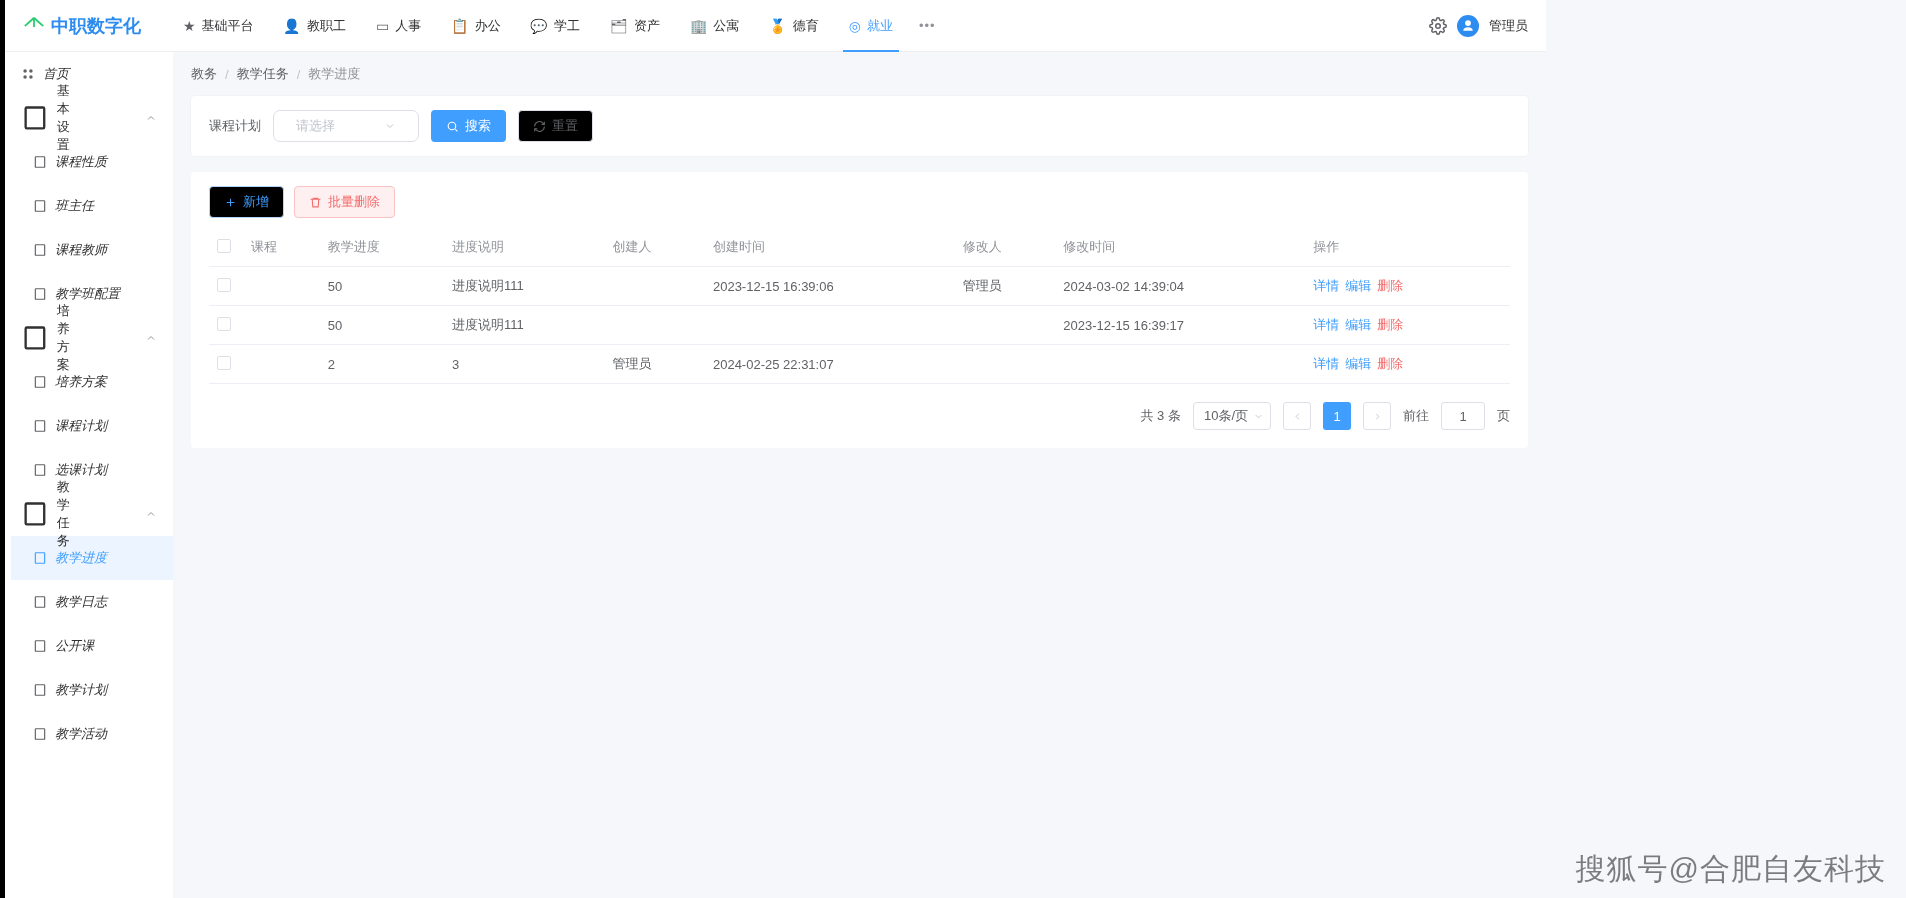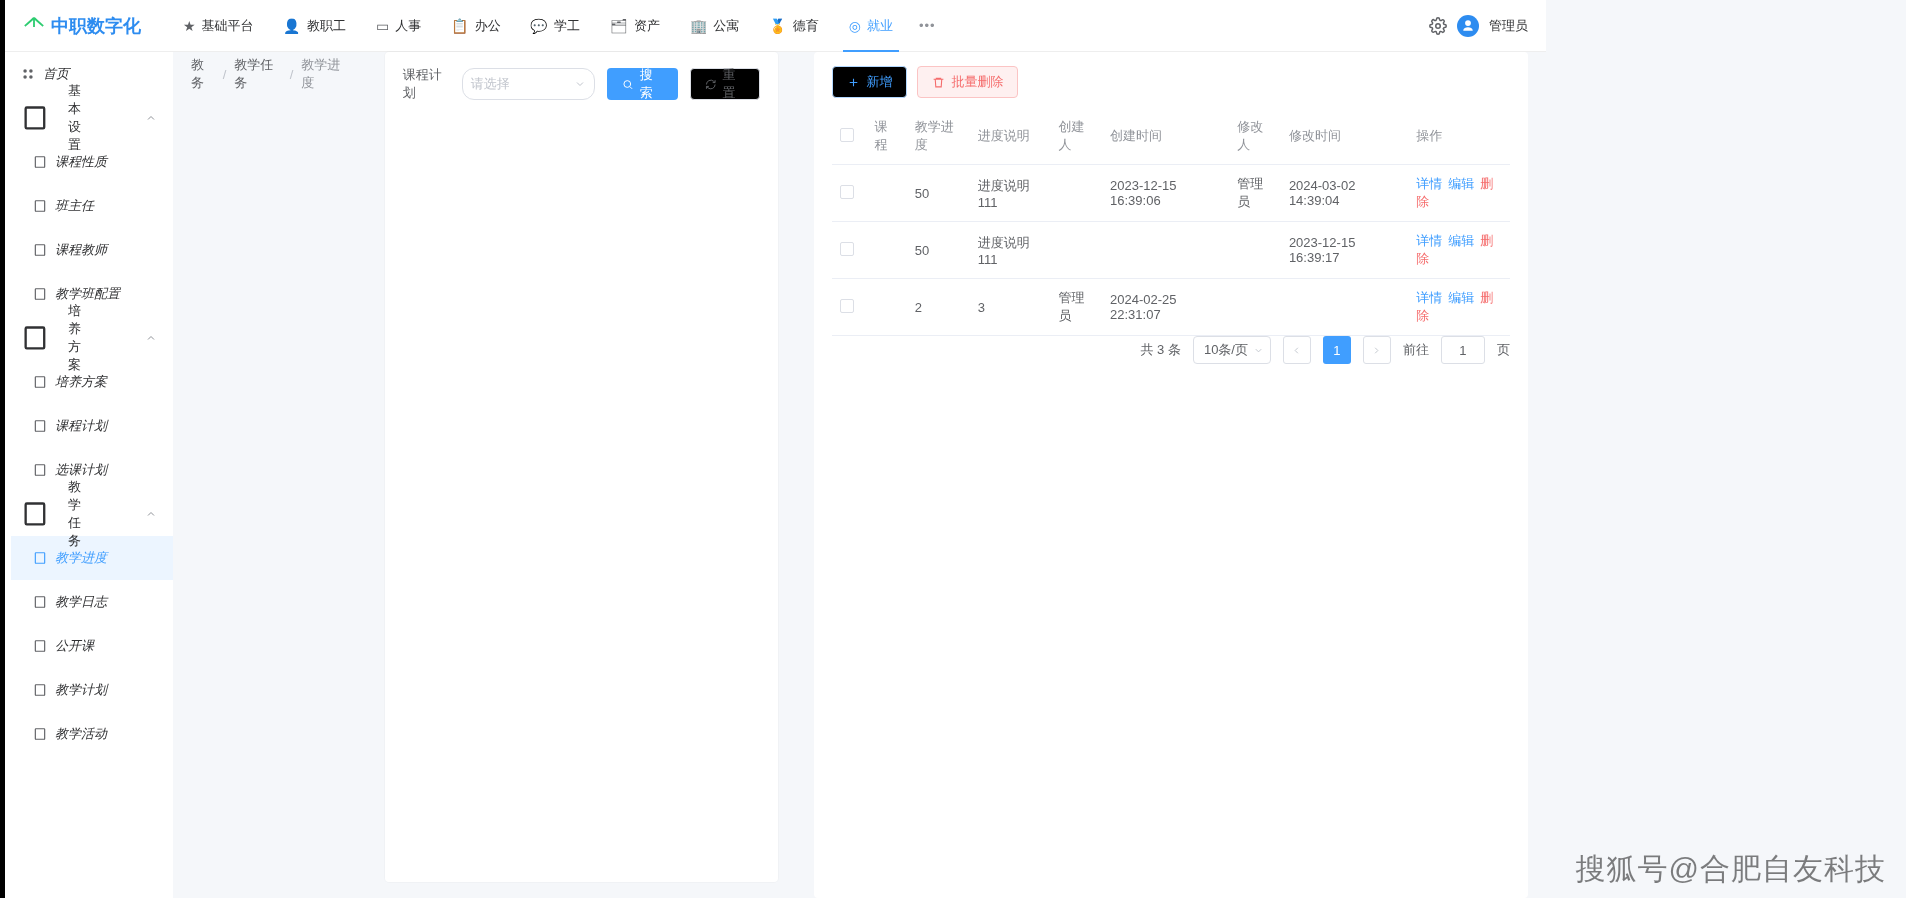--- a/index.html
+++ b/index.html
@@ -36,7 +36,7 @@
 .side-item.active{ background:#ecf5ff; color:#409eff;}
 .side-item.active .ico{color:#409eff;}
 
-.content { flex:1; display:flex; flex-direction:row; min-width:0; background:#f5f7fa; }
+.content { flex:1; display:flex; flex-direction:column; min-width:0; background:#f5f7fa; }
 .breadcrumb { height:44px; display:flex; align-items:center; padding:0 18px; color:#606266; gap:8px; font-size:13px;}
 .breadcrumb .sep{ color:#c0c4cc;}
 .breadcrumb .cur{ color:#909399;}

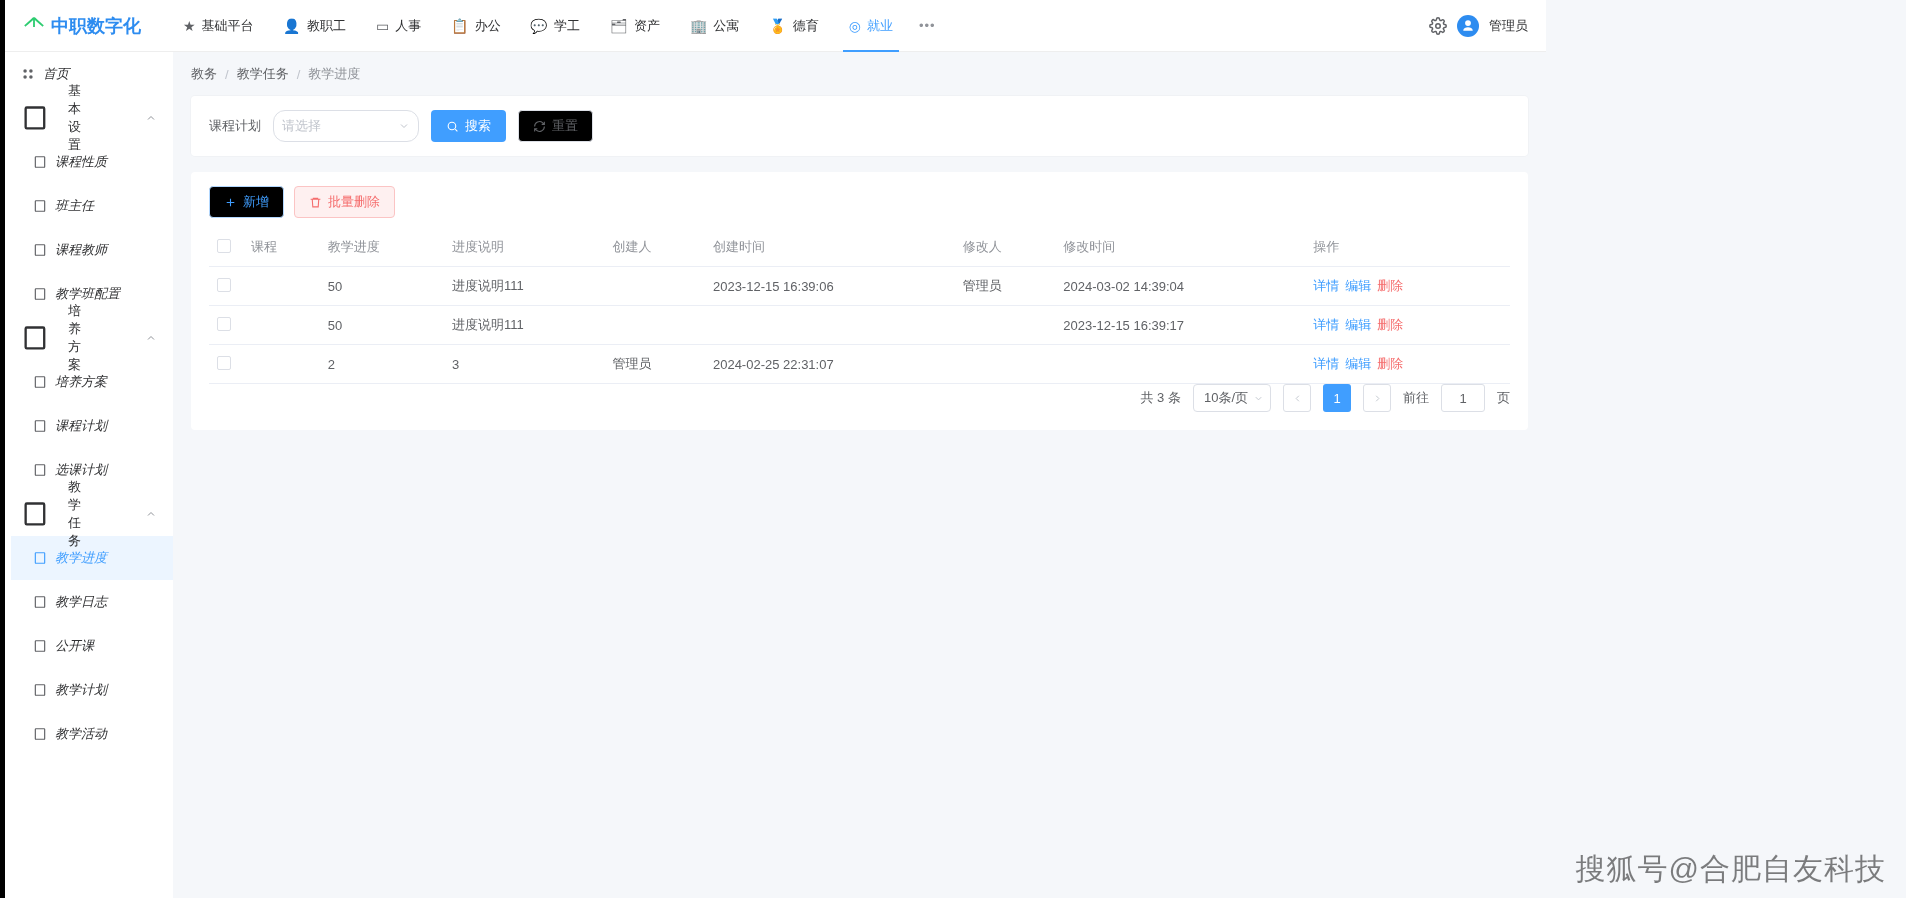--- a/index.html
+++ b/index.html
@@ -28,7 +28,7 @@
 .sidebar { width:168px; background:#fff; overflow-y:auto; }
 .side-item { display:flex; align-items:center; height:44px; padding:0 16px; cursor:pointer; color:#303133; gap:8px; font-size:13px;font-style:italic;}
 .side-item .ico{ width:14px;height:14px;color:#606266;}
-.side-group { display:flex; align-items:center; height:44px; padding:0 16px; cursor:pointer; color:#303133; justify-content:space-between; font-size:13px;text-align:right;}
+.side-group { display:flex; align-items:center; height:44px; padding:0 16px; cursor:pointer; color:#303133; justify-content:space-between; font-size:13px;}
 .side-group .left{display:flex;align-items:center;gap:8px;}
 .side-group .chev{width:12px;height:12px;color:#909399;}
 .side-sub { padding-left:6px; }

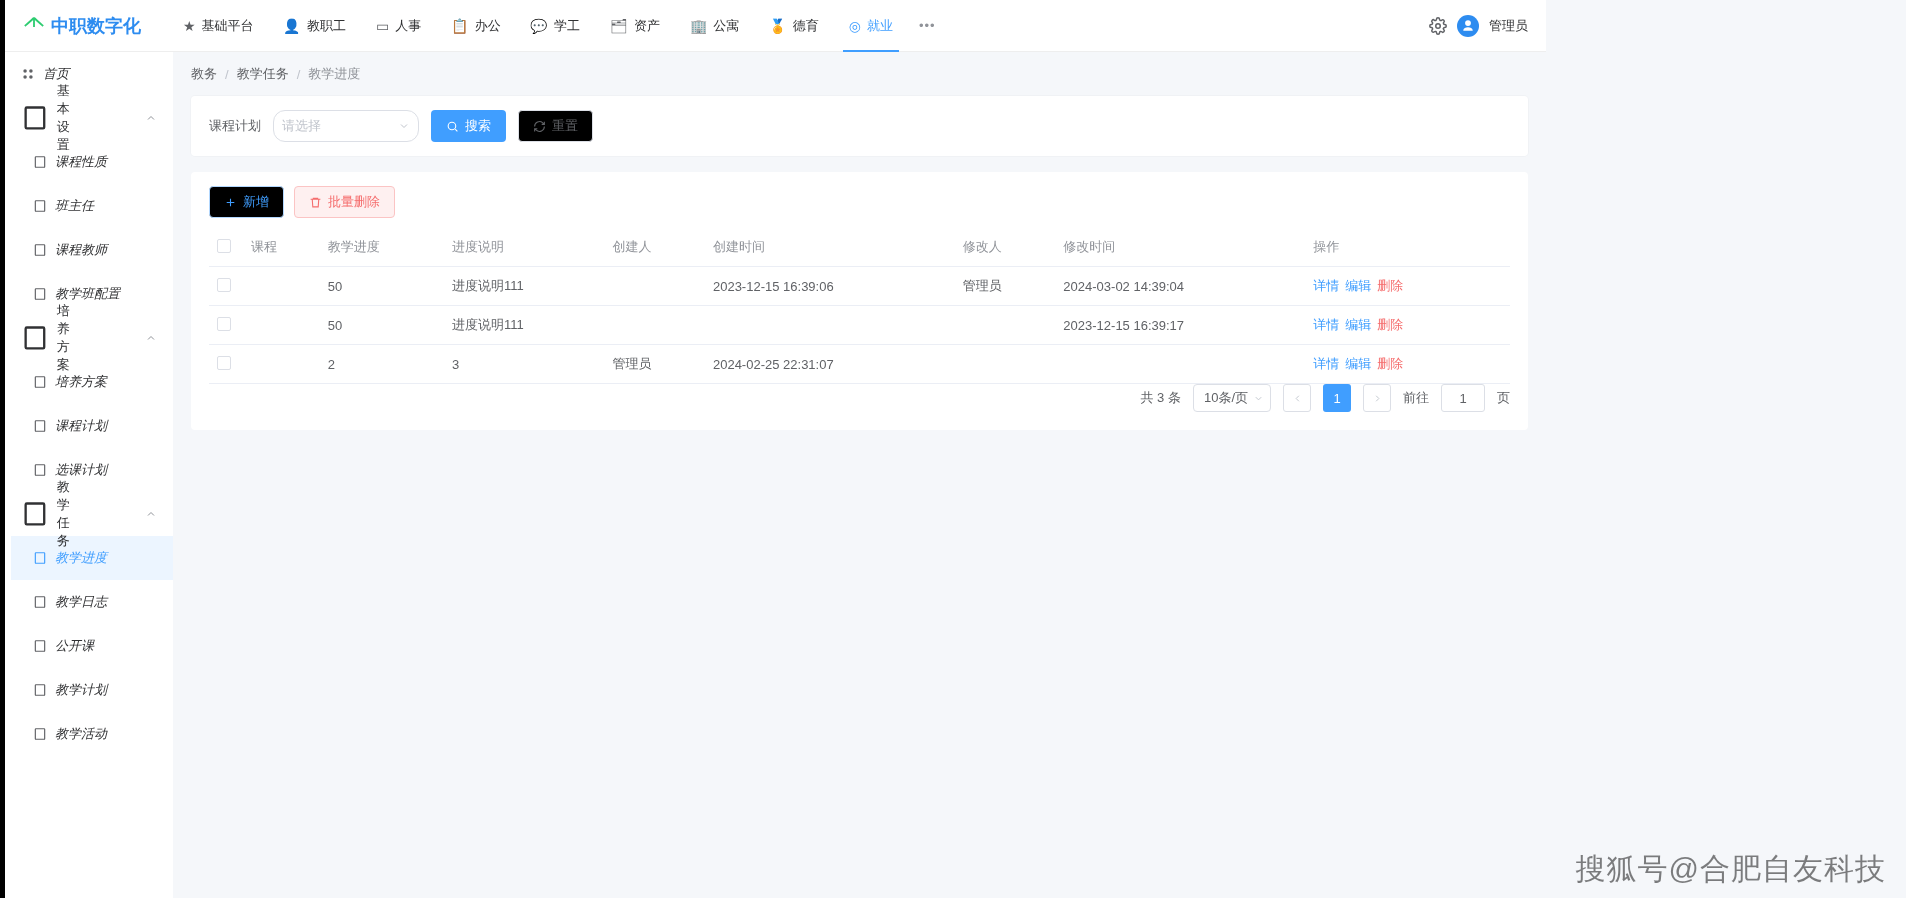--- a/index.html
+++ b/index.html
@@ -44,7 +44,7 @@
 .panel{ margin:0 18px 16px 18px; background:#fff; border-radius:4px; padding:14px 18px; box-shadow:0 0 0 1px rgba(0,0,0,0.02);}
 .filterline{ display:flex; align-items:center; gap:12px;}
 .lbl{ color:#606266; font-size:13px;}
-.select{ border:1px solid #dcdfe6; border-radius:12px; height:32px; width:146px; display:flex; align-items:center; justify-content:space-between; padding:0 8px; color:#c0c4cc; cursor:pointer; font-size:13px;}
+.select{ border:1px solid #dcdfe6; border-radius:7px; height:32px; width:146px; display:flex; align-items:center; justify-content:space-between; padding:0 22px; color:#c0c4cc; cursor:pointer; font-size:13px;}
 .select .chev{width:12px;height:12px;color:#c0c4cc;}
 .btn{ height:32px; border-radius:4px; padding:0 14px; display:inline-flex; align-items:center; gap:6px; cursor:pointer; font-size:13px; border:1px solid transparent;}
 .btn-primary{ background:#409eff; color:#fff;}

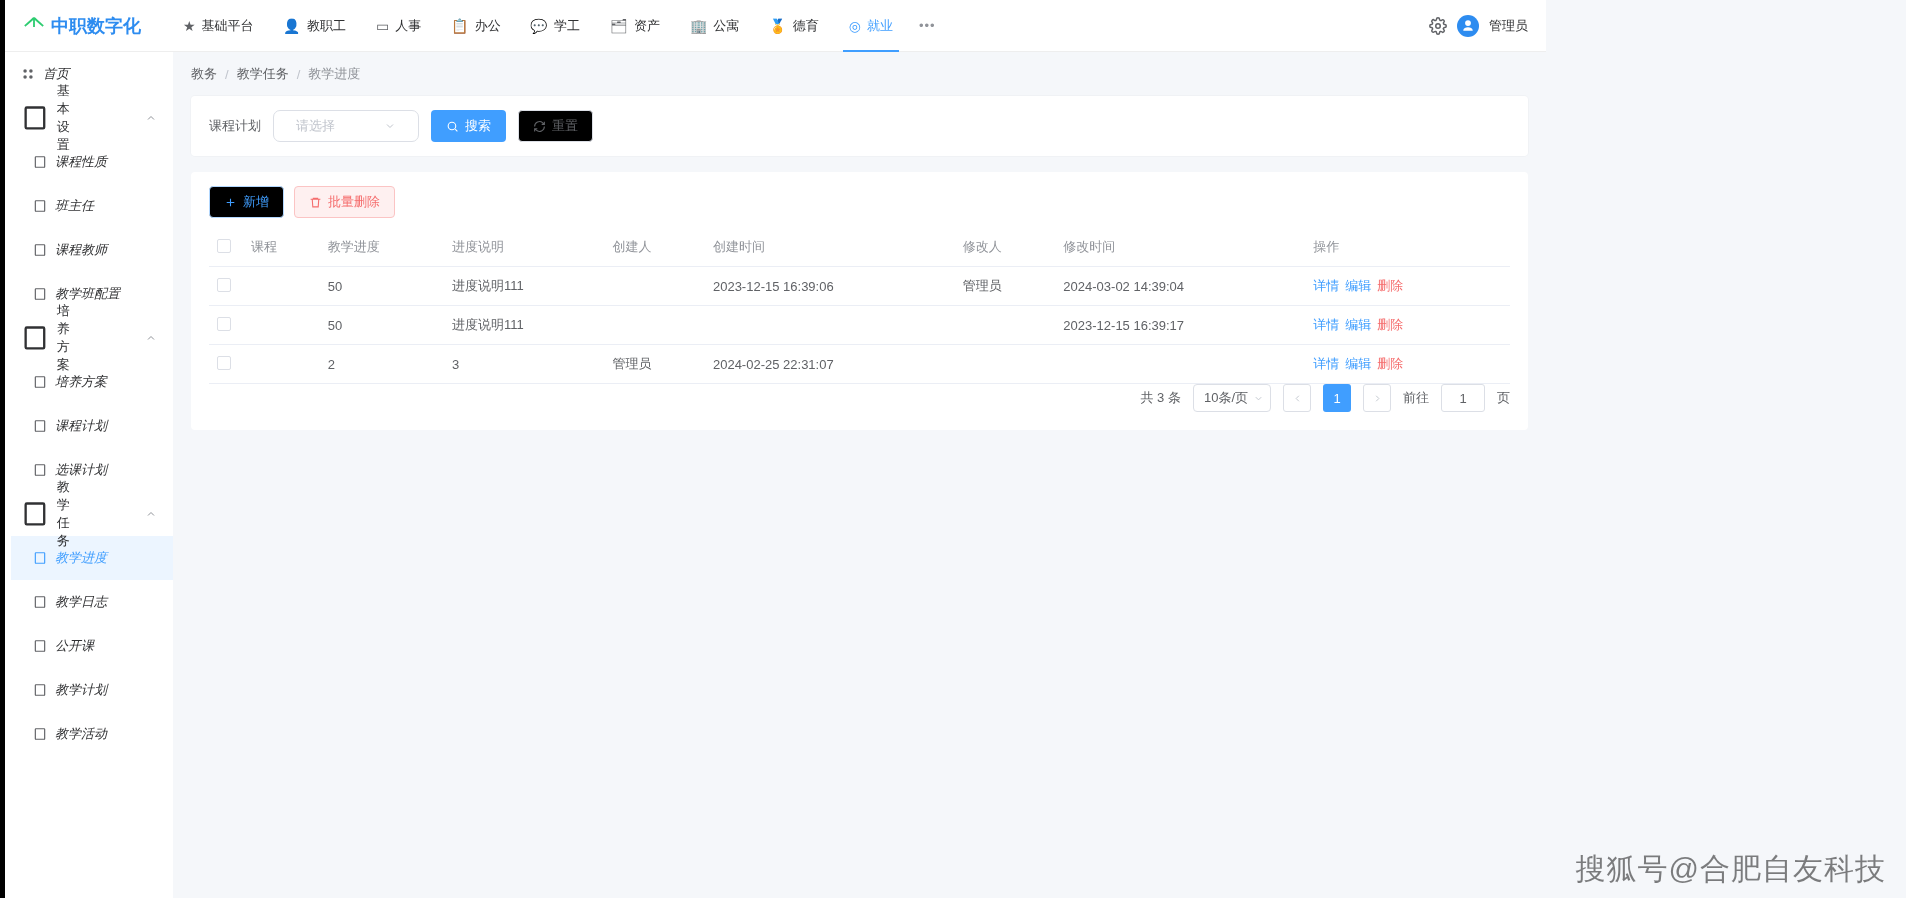--- a/index.html
+++ b/index.html
@@ -63,7 +63,7 @@
 .op a{ color:#409eff; text-decoration:none; margin-right:6px; cursor:pointer;font-family:Liberation Serif, serif;}
 .op a.del{ color:#f56c6c;}
 
-.pager{ display:flex; justify-content:flex-end; align-items:center; gap:12px; font-size:13px; color:#606266;}
+.pager{ display:flex; justify-content:flex-end; align-items:center; gap:12px; margin-top:18px; font-size:13px; color:#606266;}
 .psel{ border:1px solid #dcdfe6; border-radius:4px; height:28px; padding:0 22px 0 10px; display:flex; align-items:center; cursor:pointer; position:relative; color:#606266;}
 .psel .chev{position:absolute;right:6px;width:11px;height:11px;color:#c0c4cc;}
 .pbtn{ width:28px;height:28px; border:1px solid #dcdfe6; display:flex;align-items:center;justify-content:center; border-radius:3px; cursor:pointer; background:#fff; color:#c0c4cc;}

